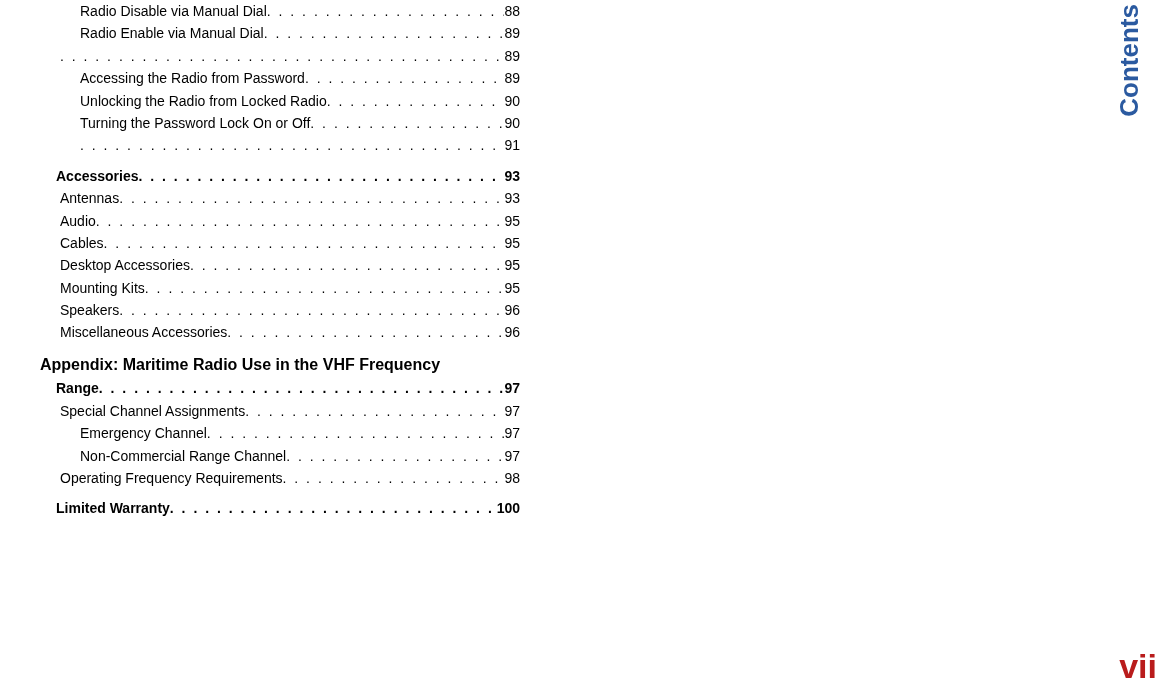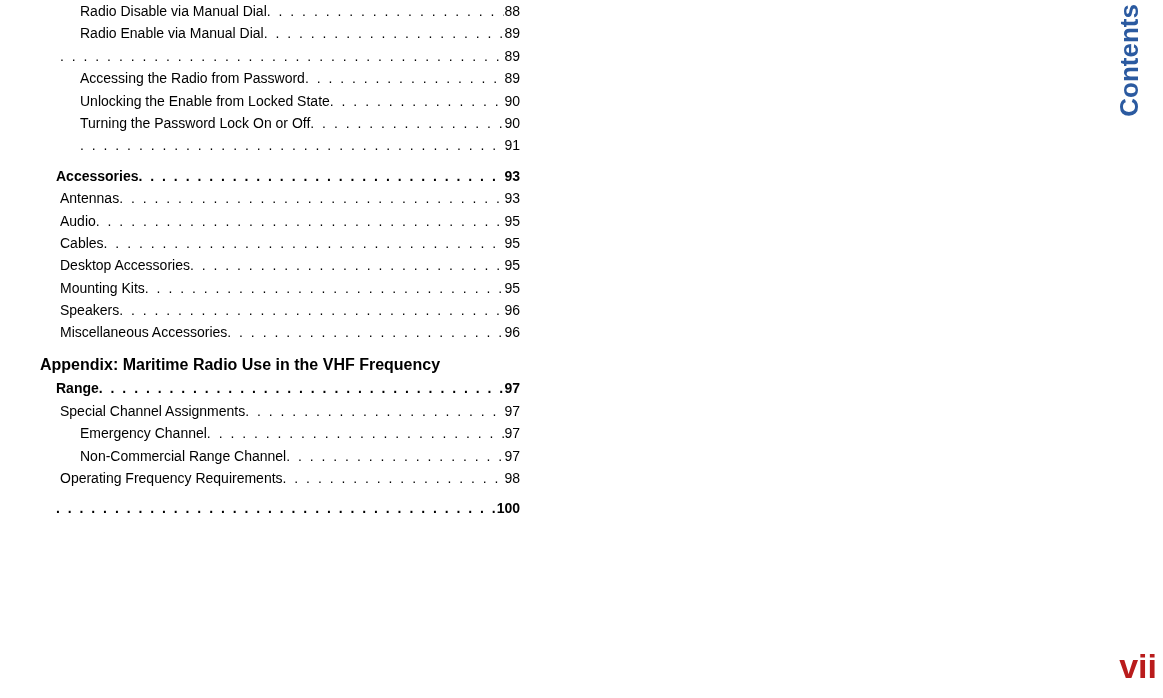--- a/index.html
+++ b/index.html
@@ -42,7 +42,7 @@
       <span class="toc-page">89</span>
     </div>
     <div class="toc-line l2">
-      <span class="toc-label">Unlocking the Enable from Locked State</span>
+      <span class="toc-label">Unlocking the Radio from Locked Radio</span>
       <span class="toc-dots"></span>
       <span class="toc-page">90</span>
     </div>

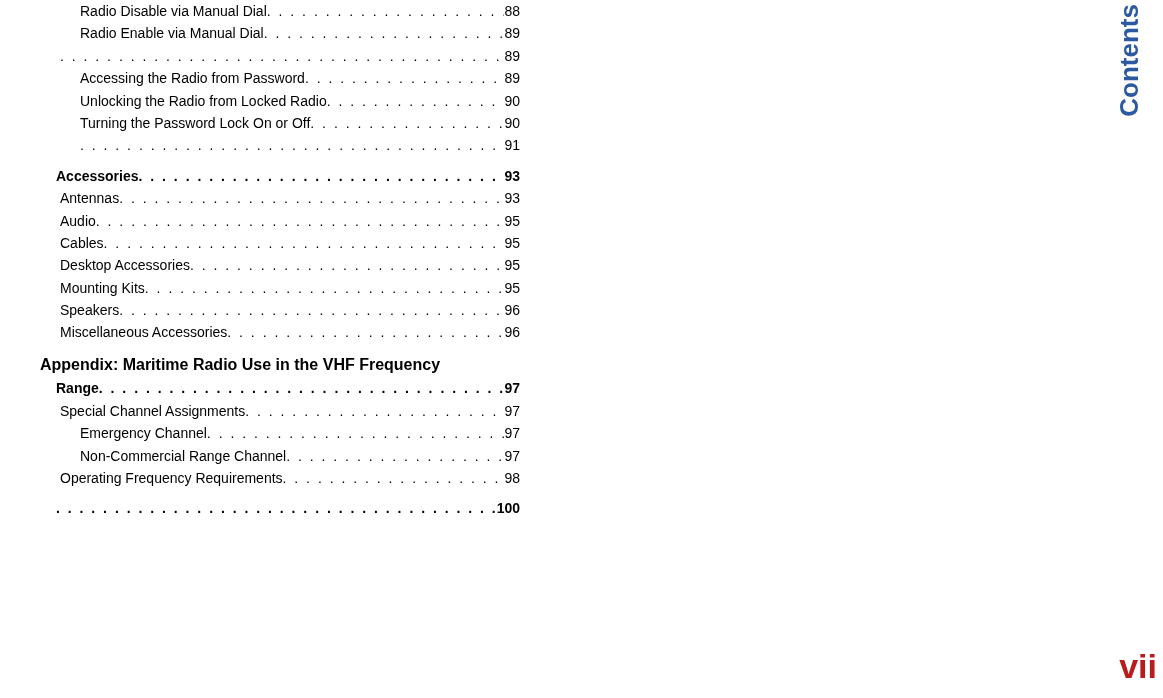--- a/index.html
+++ b/index.html
@@ -125,6 +125,7 @@
     </div>
     <div class="section-gap"></div>
     <div class="toc-line l0" style="font-weight: bold;">
+      <span class="toc-label">Limited Warranty</span>
       <span class="toc-dots"></span>
       <span class="toc-page">100</span>
     </div>

